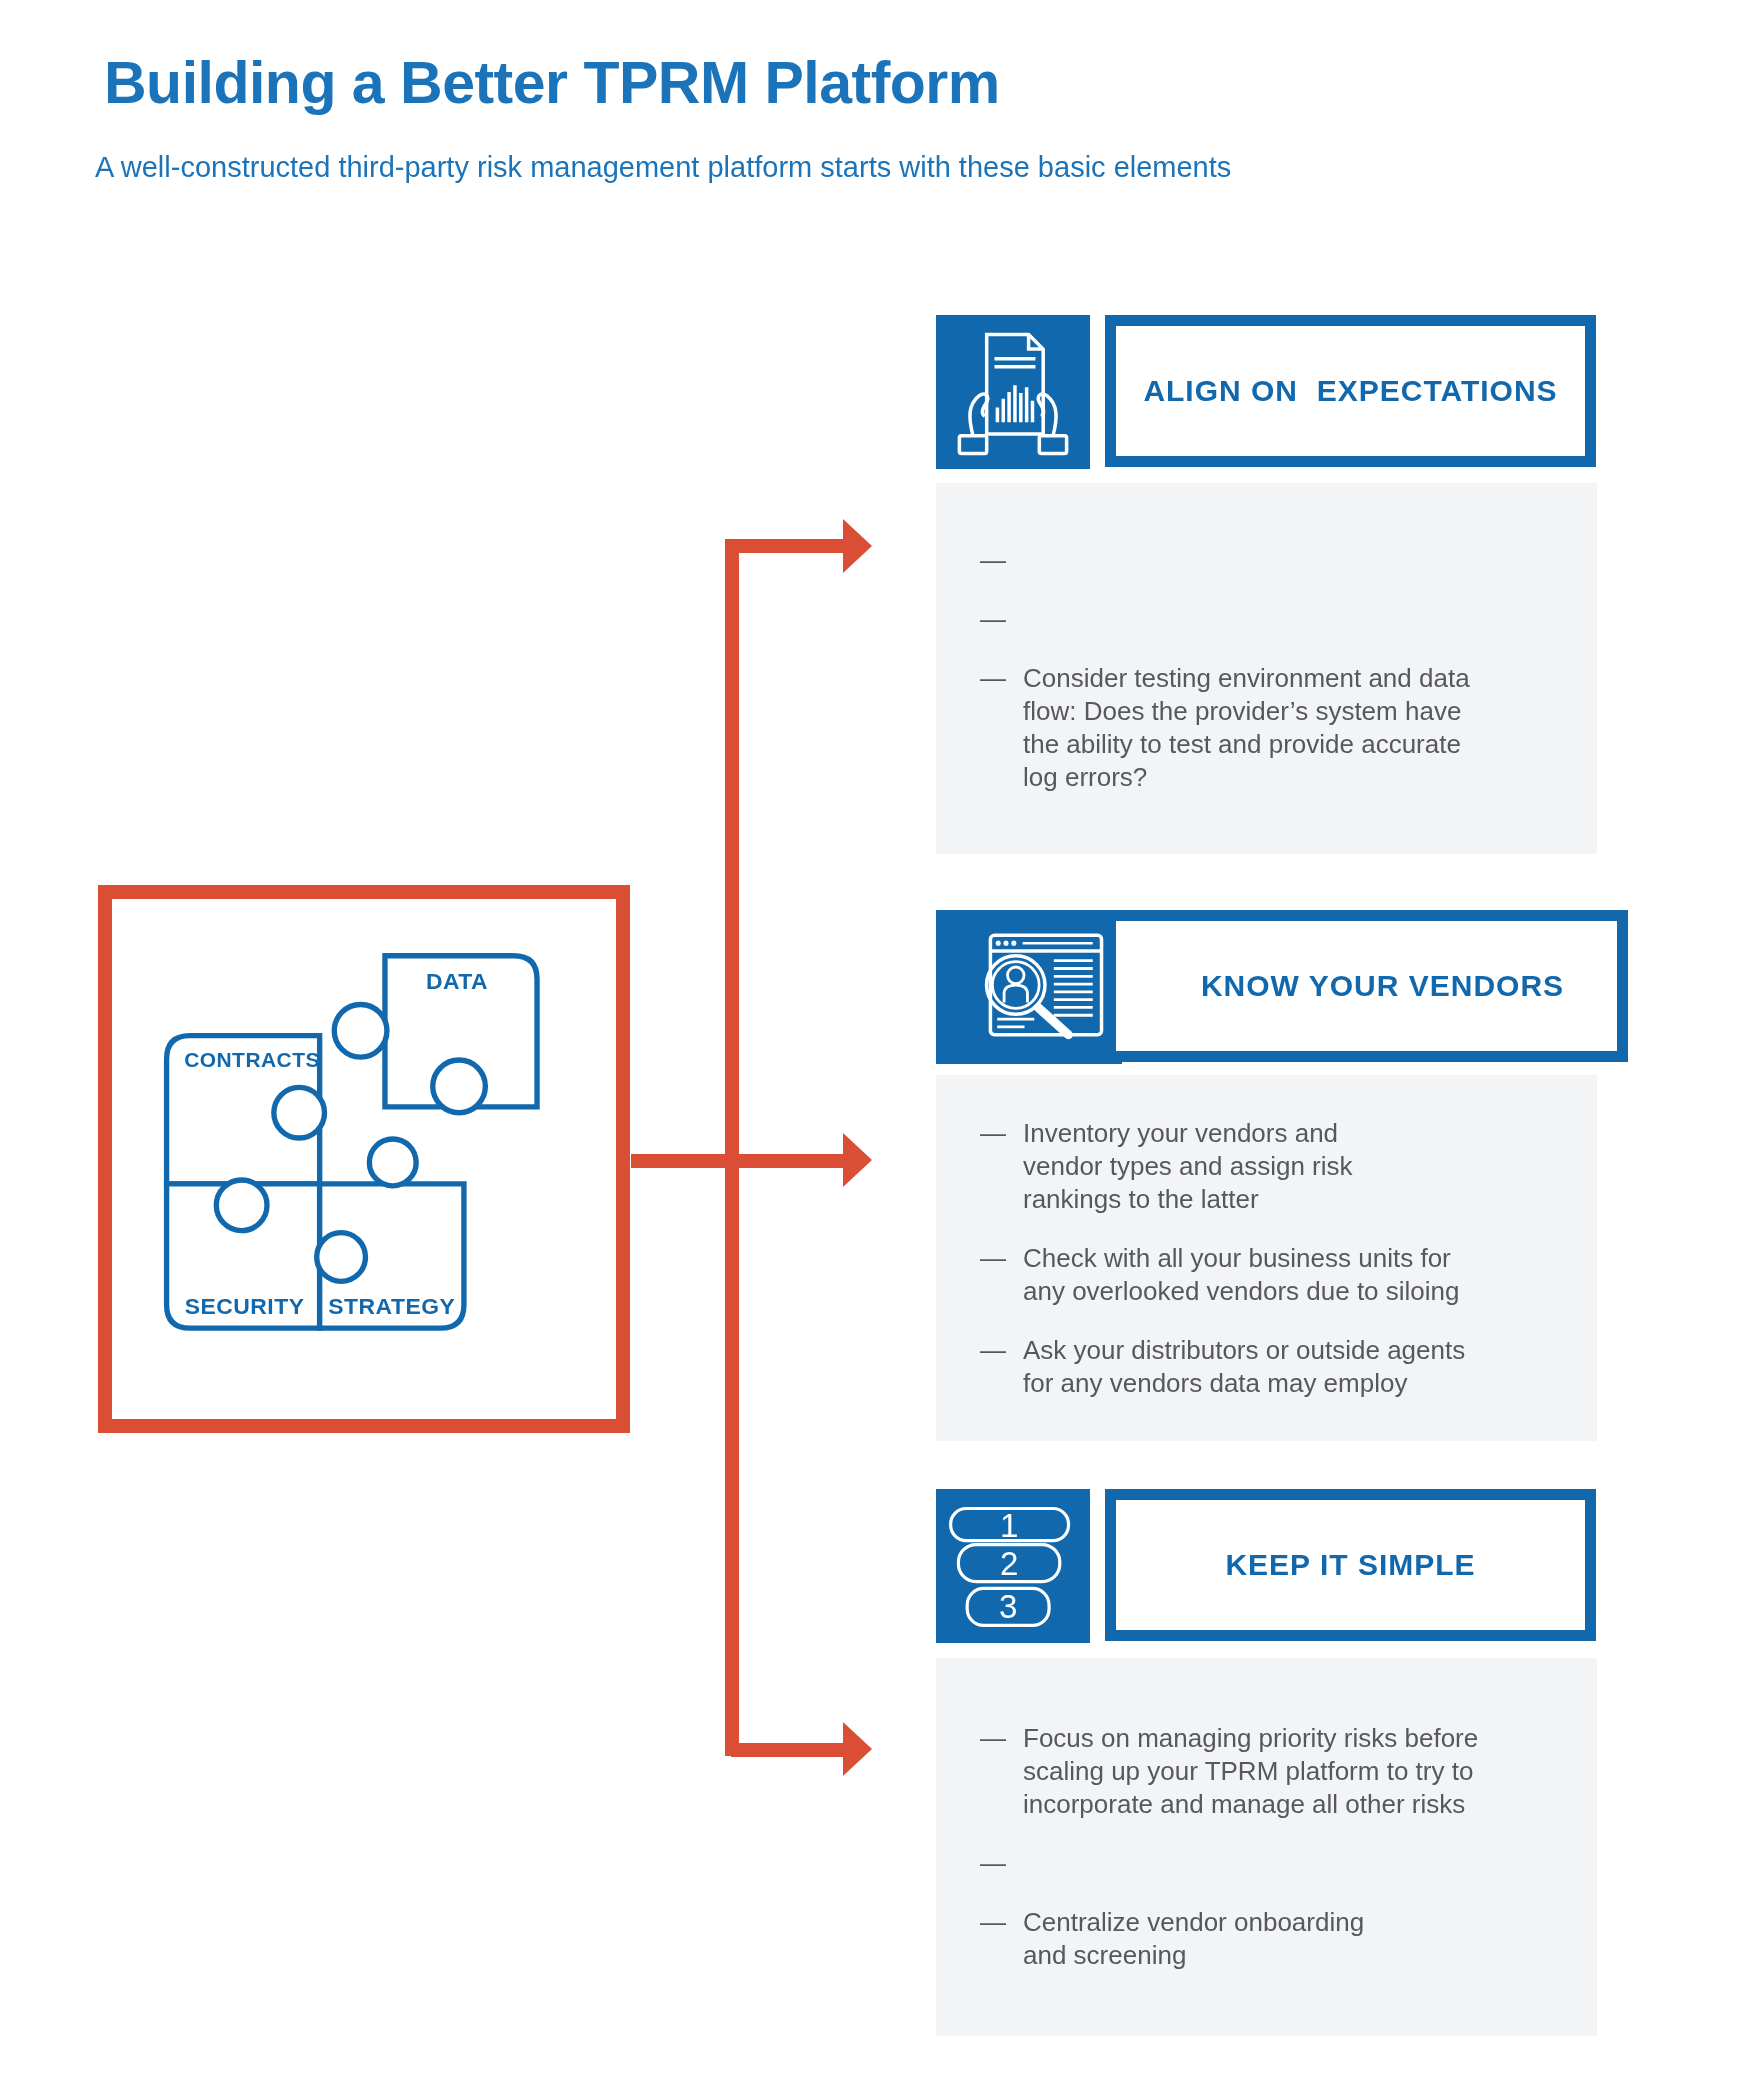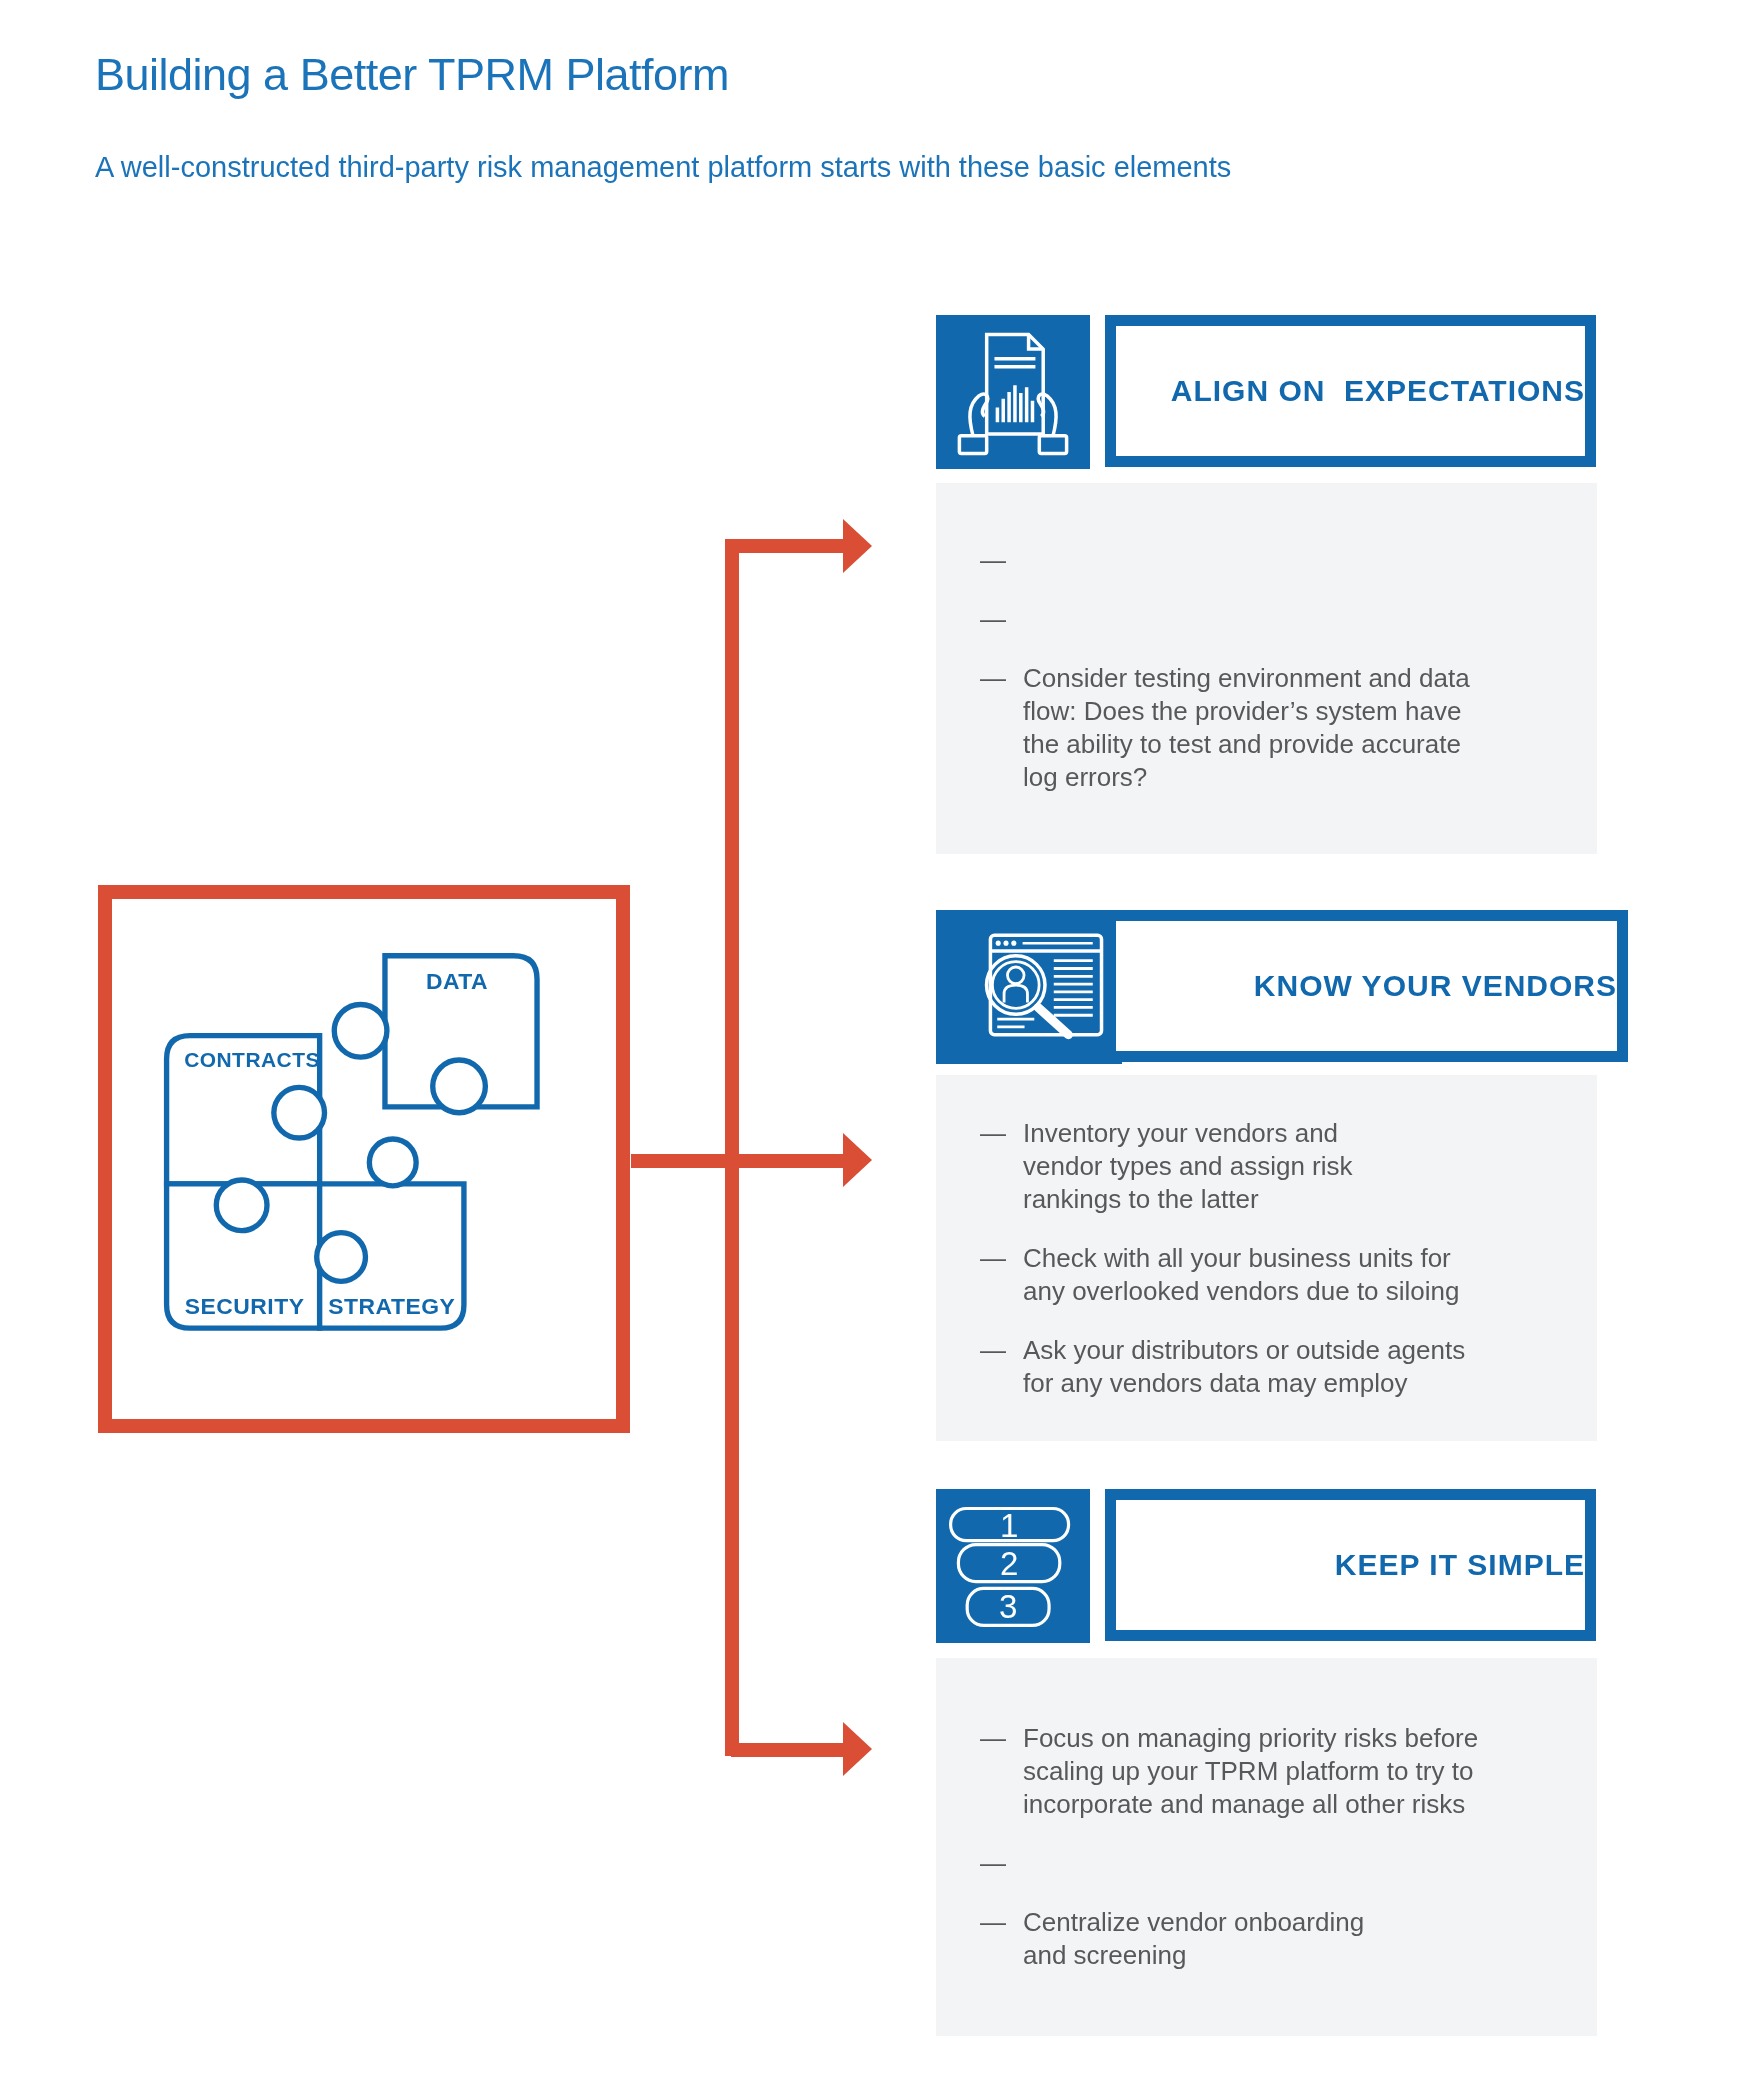--- a/index.html
+++ b/index.html
@@ -7,7 +7,7 @@
         font-family:"Liberation Sans", sans-serif;}
 
   
-  #title{position:absolute;left:95px;top:49px;font-size:45px;font-weight:normal;
+  #title{position:absolute;left:104px;top:49px;font-size:59px;font-weight:bold;
          color:#1B74B9;letter-spacing:-0.5px;}
   #subtitle{position:absolute;left:95px;top:133px;font-size:29px;color:#1B74B9;margin-top:18px;}
 

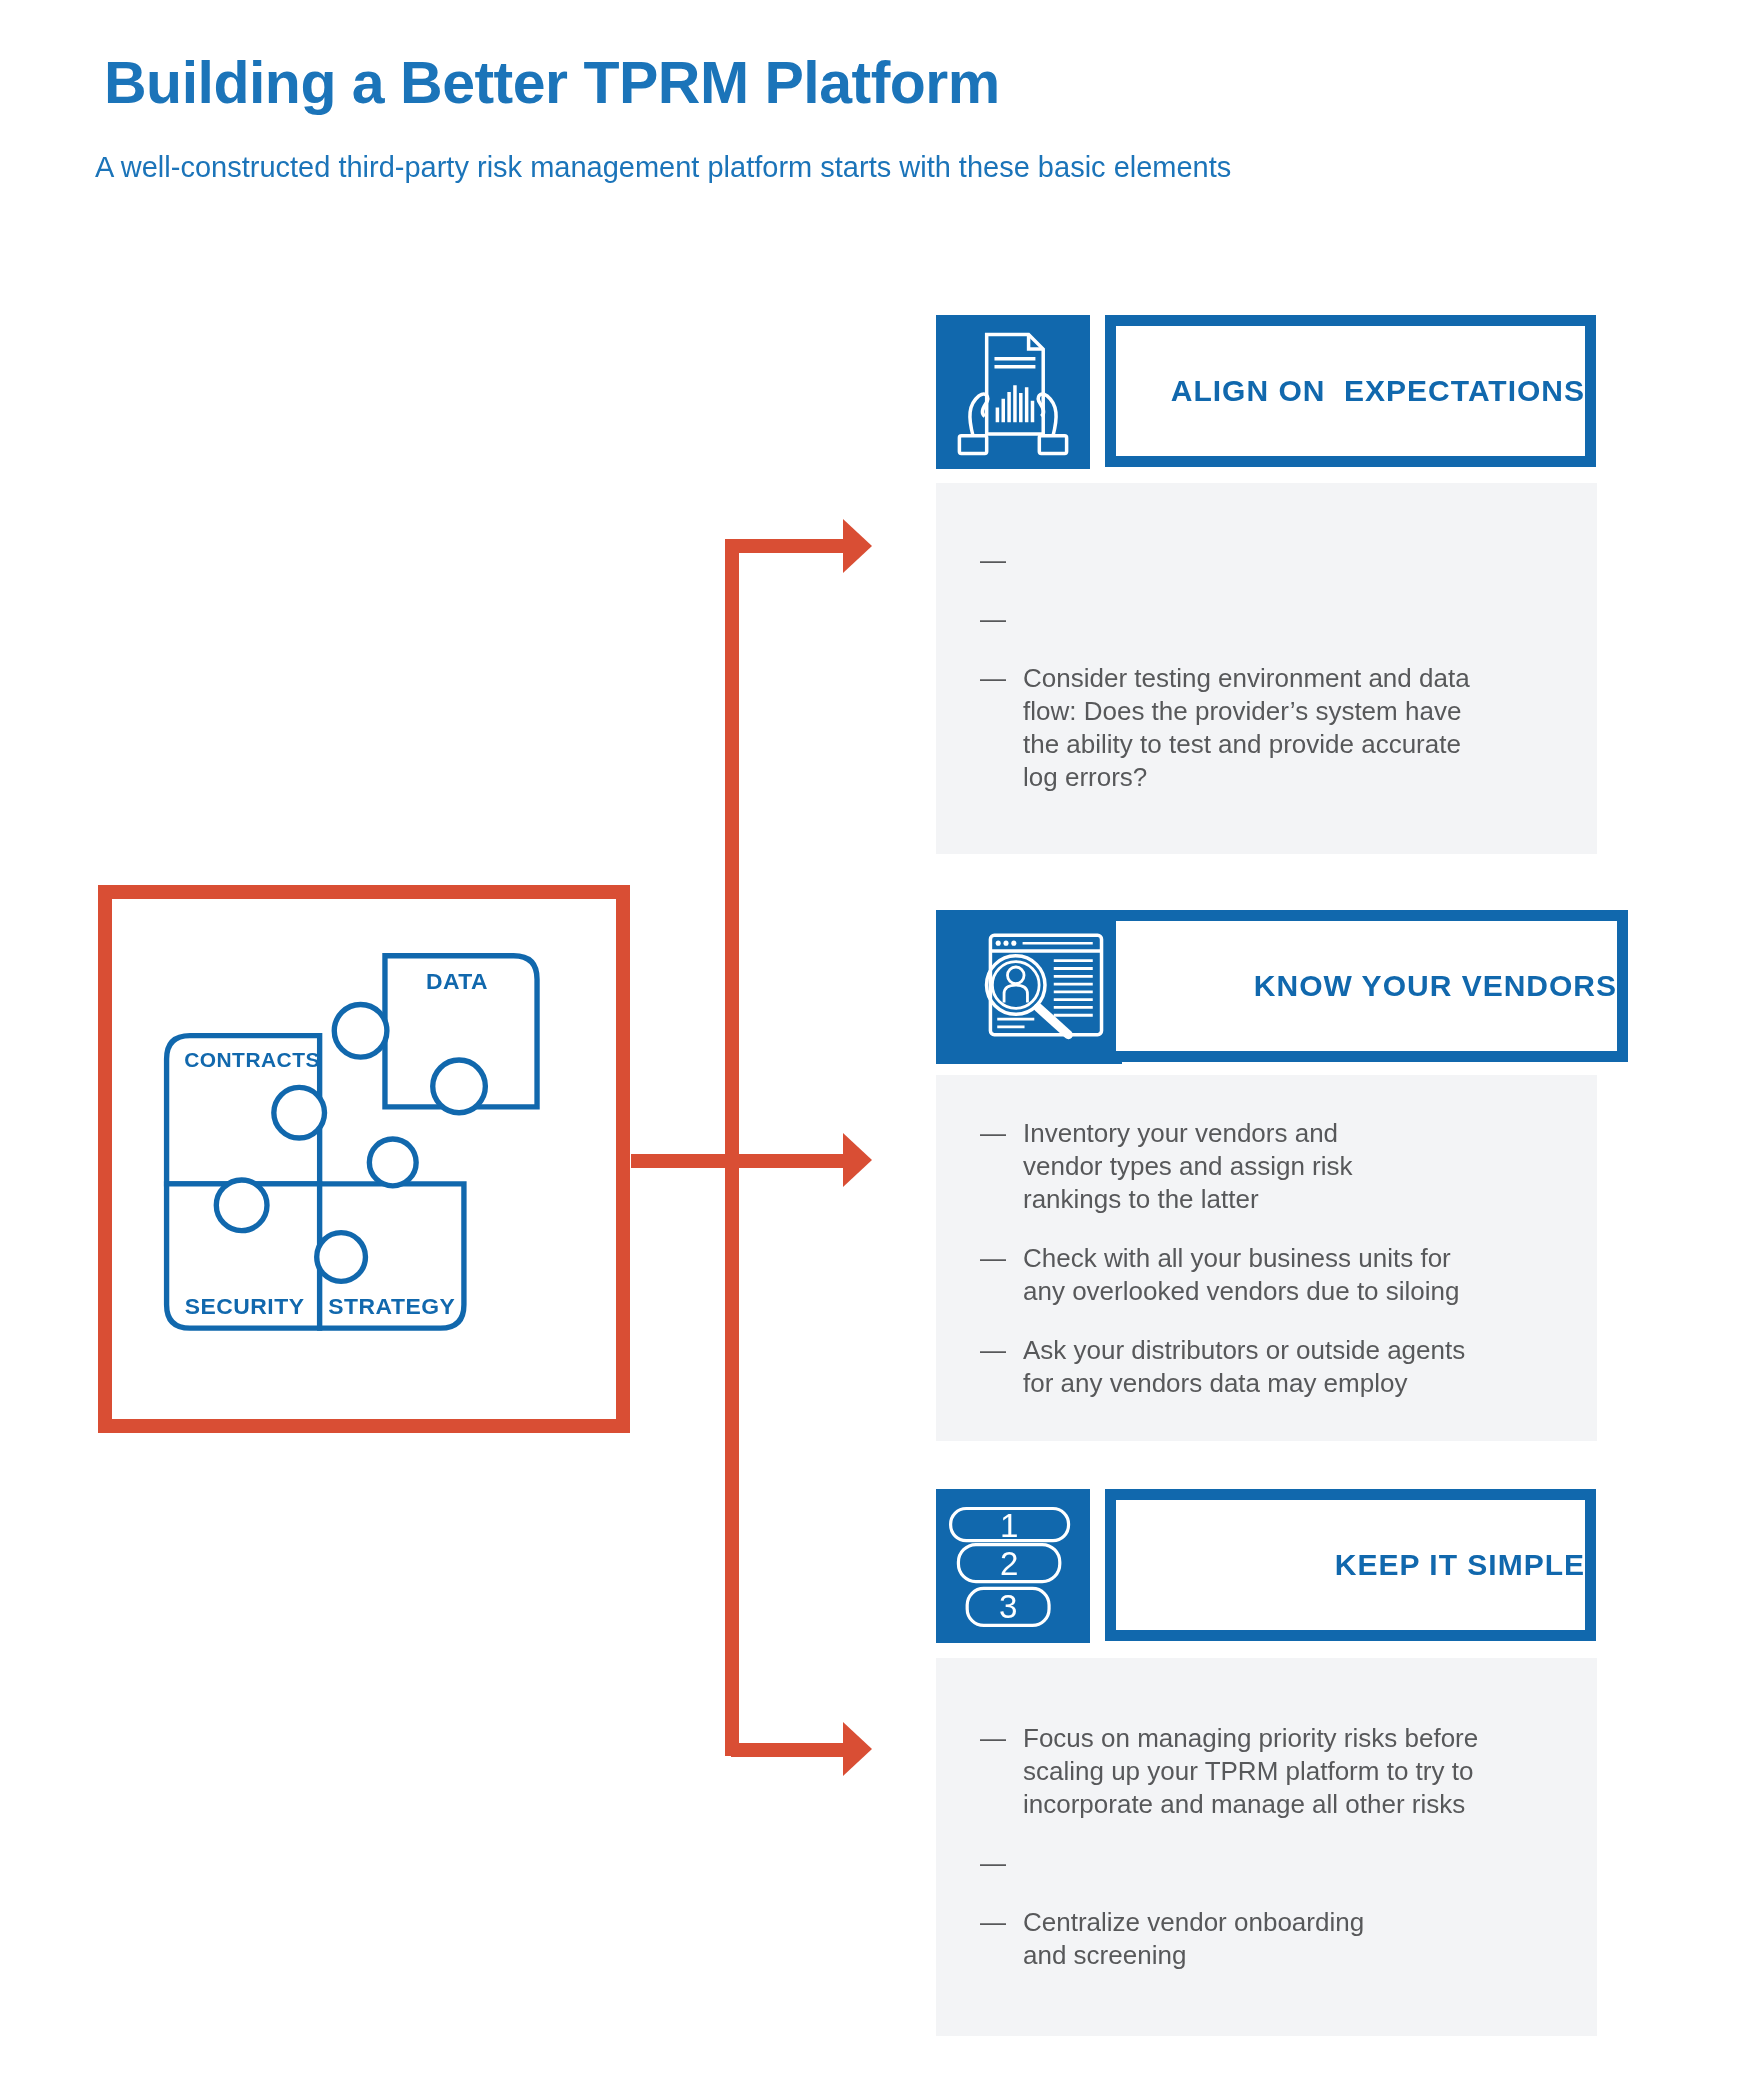--- a/index.html
+++ b/index.html
@@ -30,7 +30,7 @@
   
   .icon-sq{position:absolute;left:936px;width:154px;height:154px;background:#1168AD;}
   .hdr-box{position:absolute;left:1105px;width:469px;height:130px;border:11.7px solid #1168AD;
-           background:#fff;display:flex;align-items:center;justify-content:flex-end;}
+           background:#fff;display:flex;align-items:center;justify-content:center;}
   .hdr-label{font-size:30px;font-weight:bold;color:#1168AD;letter-spacing:1px;white-space:pre;}
   .panel{position:absolute;left:936px;width:661px;background:#F3F4F6;
          display:flex;flex-direction:column;justify-content:center;

